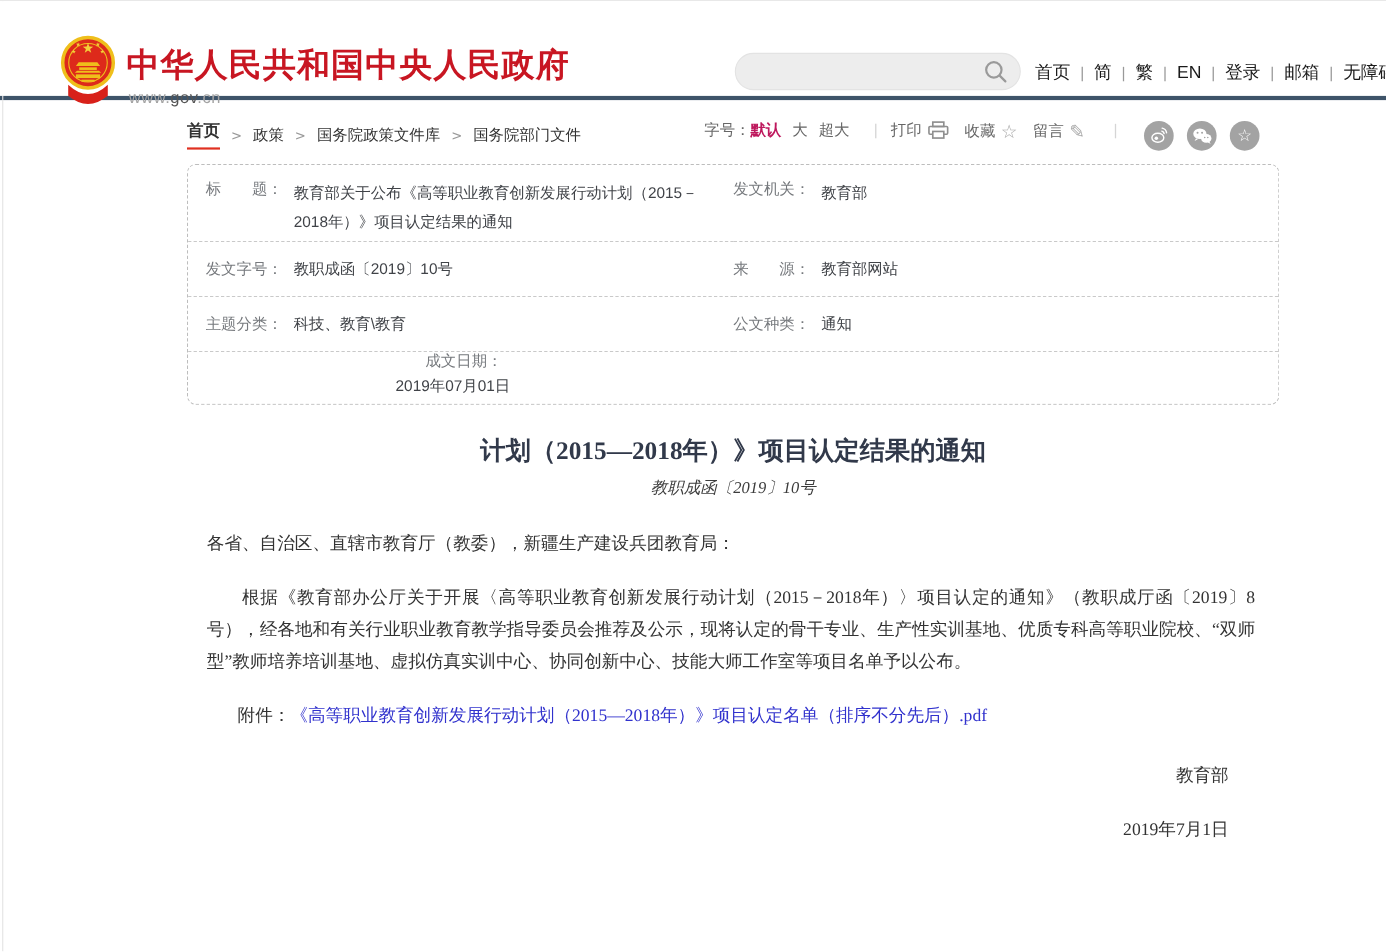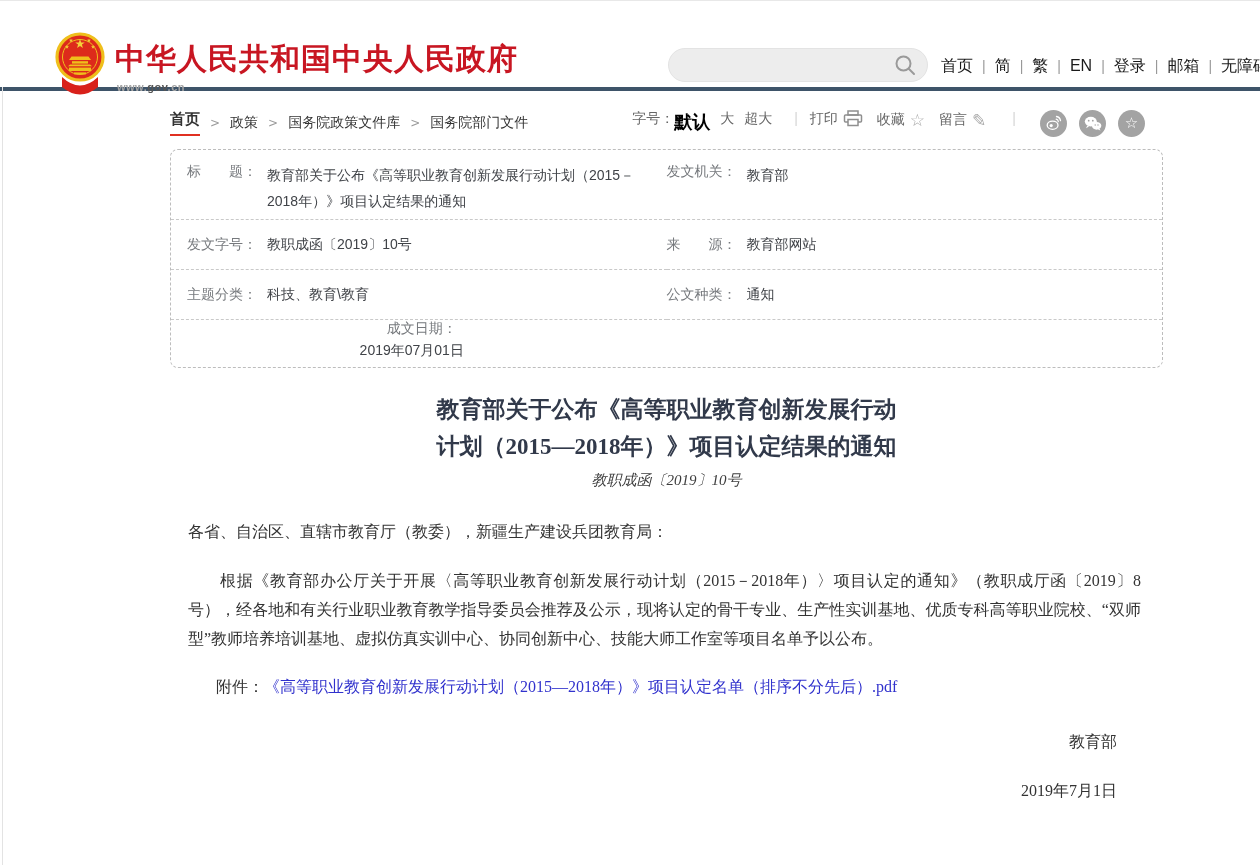--- a/index.html
+++ b/index.html
@@ -13,7 +13,7 @@
   .emblem { position:absolute; left:55px; top:30px; }
   .site-title { position:absolute; left:115px; top:38px; font-size:30px; font-weight:bold;
     color:#c81622; letter-spacing:1px; }
-  .site-url { position:absolute; left:117px; top:80px; font-size:11px; color:#a3a3a3; letter-spacing:.5px;font-weight:bold; }
+  .site-url { position:absolute; left:117px; top:80px; font-size:15px; color:#a3a3a3; letter-spacing:.5px; }
   .site-url .gov { color:#555; }
   .search-wrap { position:absolute; left:668px; top:47px; width:260px; height:34px;
     background:#ededed; border:1px solid #e3e3e3; border-radius:17px; }

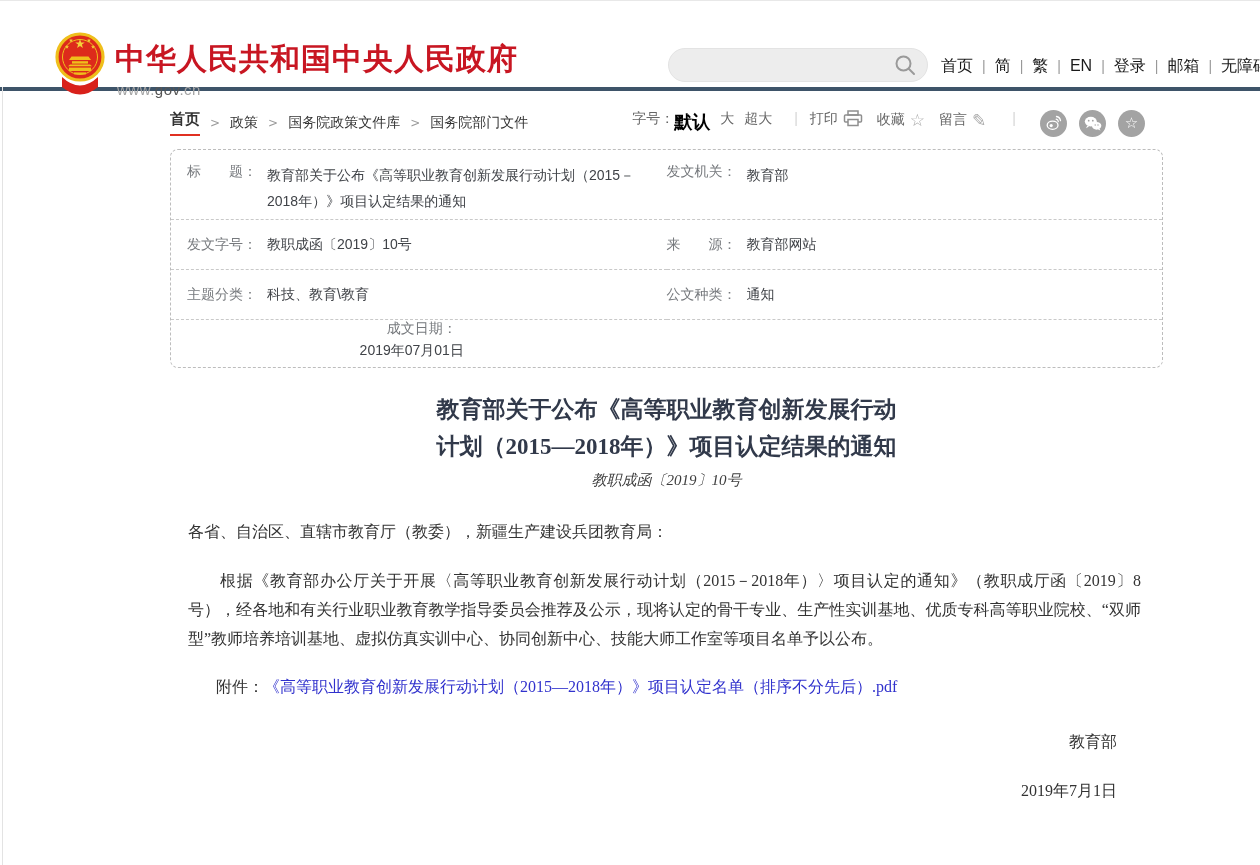--- a/index.html
+++ b/index.html
@@ -38,7 +38,7 @@
   .breadcrumb .gt { color:#9a9a9a; margin:0 10px; font-family:"DejaVu Sans",sans-serif; font-size:12px; }
 
   .toolbar { display:flex; align-items:flex-start; font-size:14px; color:#666; padding-right:18px; }
-  .toolbar .fs-default { color:#000000; font-weight:bold; font-size:18px; margin-right:10px; cursor:pointer; }
+  .toolbar .fs-default { color:#be185d; font-weight:bold; font-size:14px; margin-right:10px; cursor:pointer; }
   .toolbar .fs-opt { margin-right:10px; cursor:pointer; }
   .toolbar .bar { color:#d5d5d5; margin:0 12px; }
   .tool-item { display:flex; align-items:center; margin-right:14px; cursor:pointer; color:#666; }

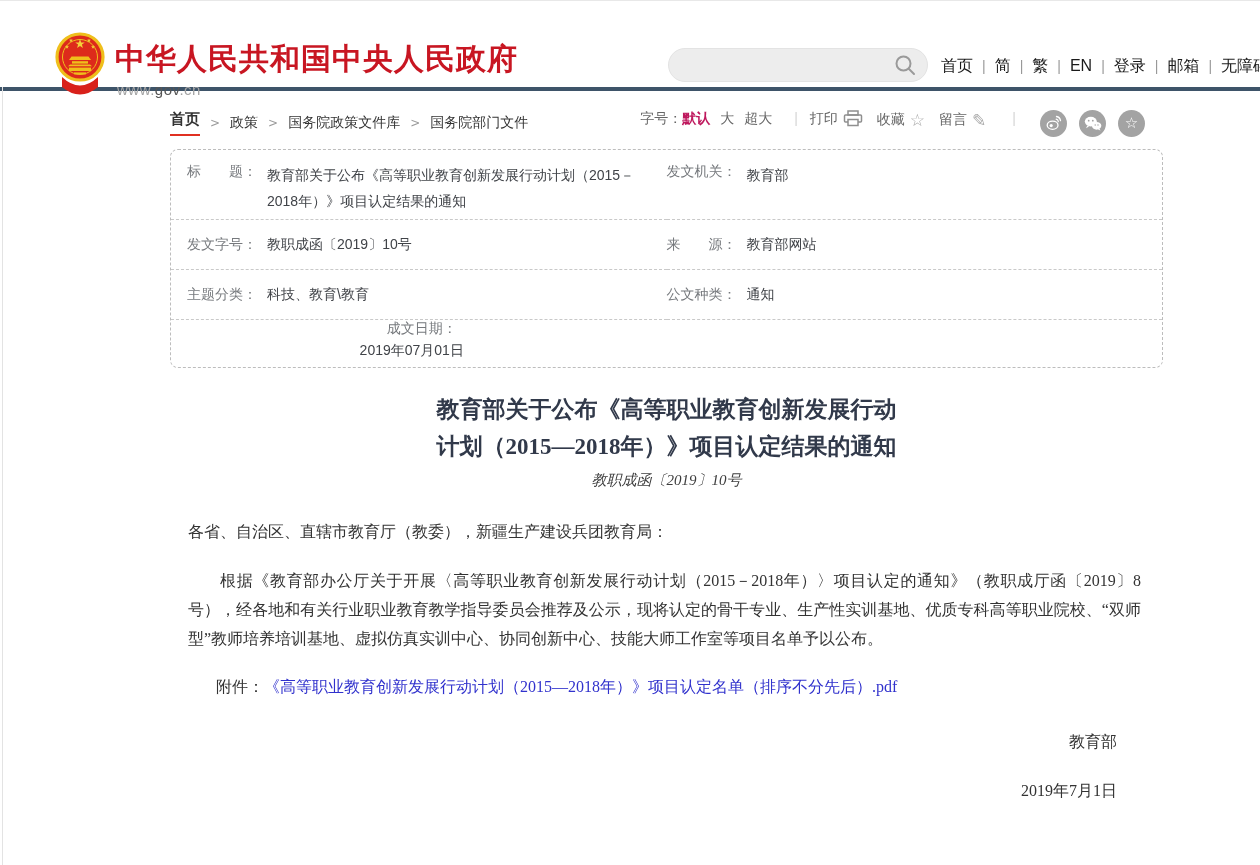--- a/index.html
+++ b/index.html
@@ -218,7 +218,6 @@
   </div>
 
   <h1 class="doc-title">
-    <span>教育部关于公布《高等职业教育创新发展行动</span>
     <span>计划（2015—2018年）》项目认定结果的通知</span>
   </h1>
   <div class="doc-number">教职成函〔2019〕10号</div>

